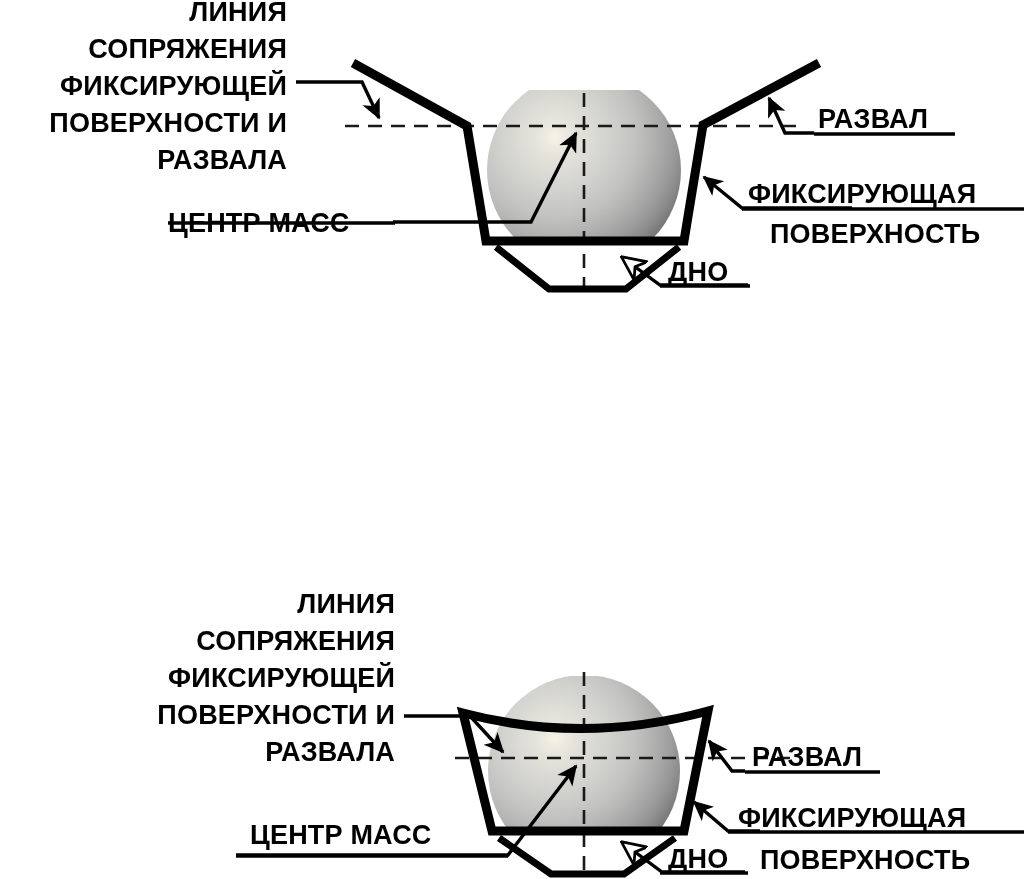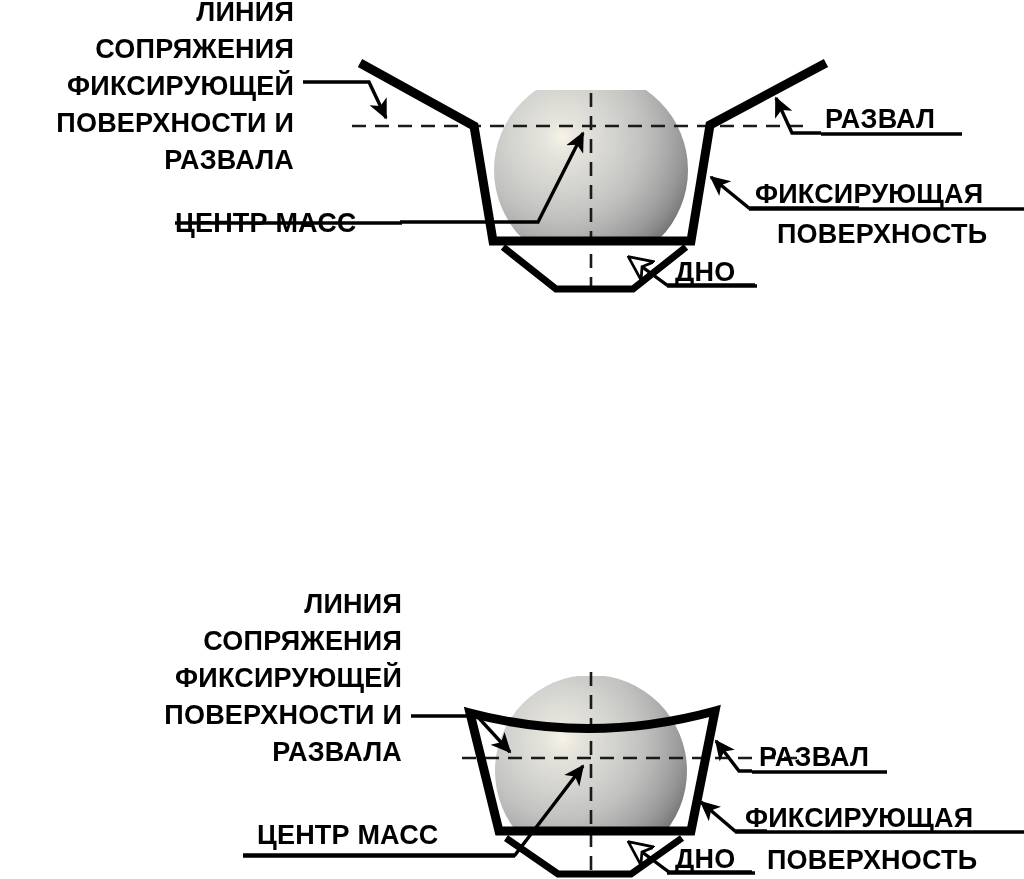--- a/index.html
+++ b/index.html
@@ -16,7 +16,7 @@
   }
   #stage {
     position: absolute;
-    left: 7px; top: 0;
+    left: 0; top: 0;
     width: 852px;
     height: 879px;
     text-align: right;

